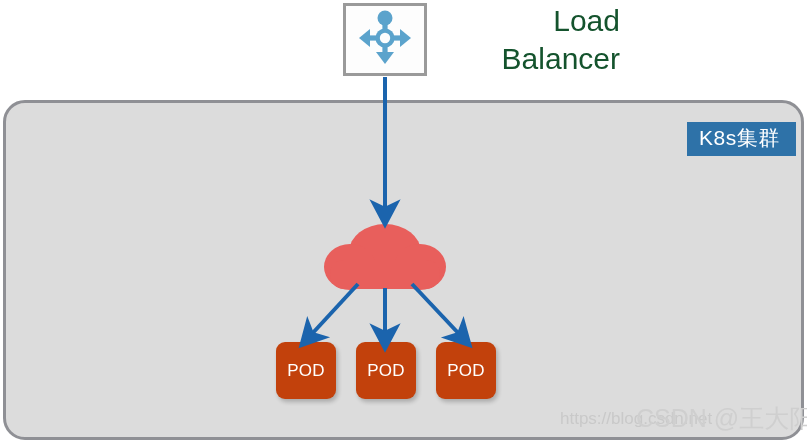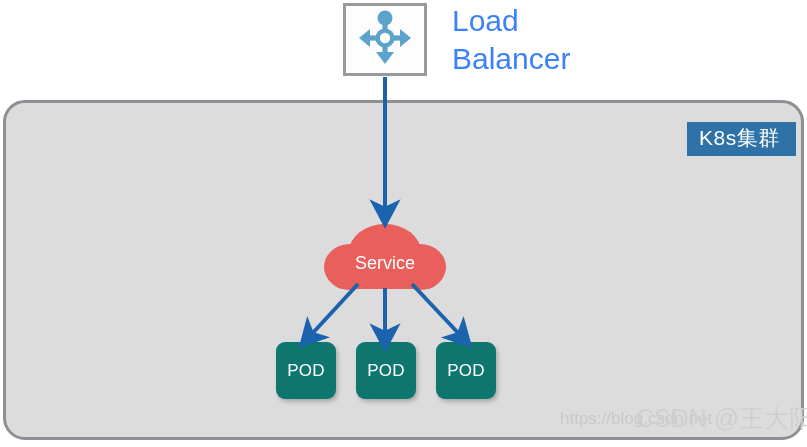--- a/index.html
+++ b/index.html
@@ -37,13 +37,13 @@
 
   .lb-label {
     position: absolute;
-    left: 452px;
+    left: 440px;
     top: 2px;
     width: 180px;
-    color: #3b82f6;
+    color: #14532d;
     font-size: 30px;
     line-height: 38px;
-    text-align: left;
+    text-align: right;
     white-space: pre-line;
     font-weight: 400;
   }

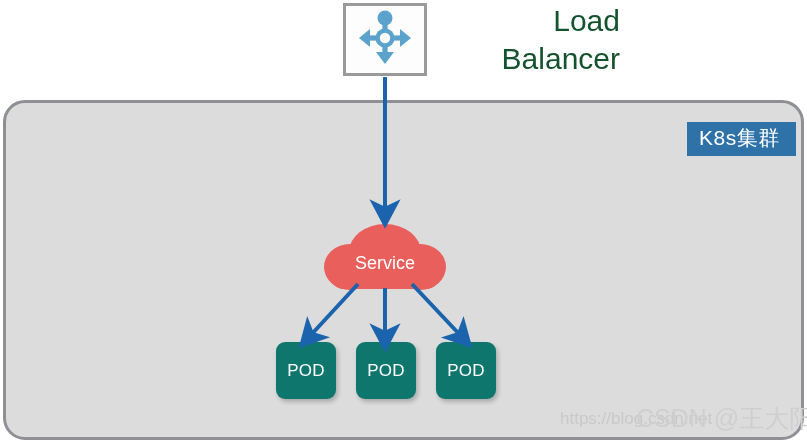--- a/index.html
+++ b/index.html
@@ -192,7 +192,6 @@
       </g>
     </svg>
   </div>
-  <div class="service-text">Service</div>
 
   <div class="pod pod-1">
     <span>POD</span>

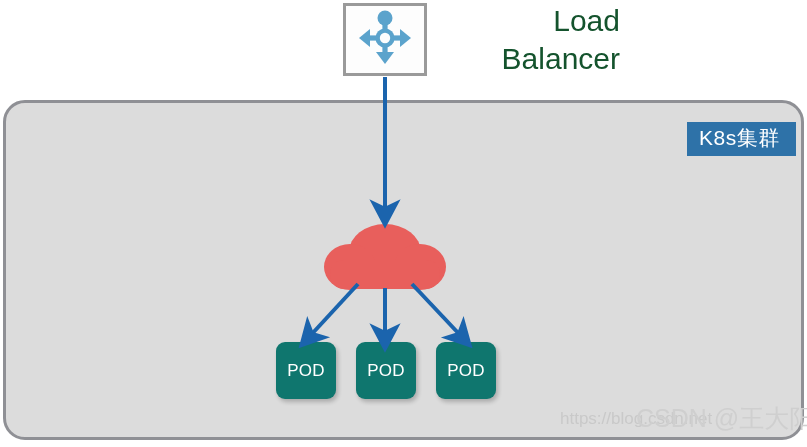--- a/index.html
+++ b/index.html
@@ -101,7 +101,7 @@
     top: 342px;
     width: 60px;
     height: 57px;
-    background: #0f766e;
+    background: #c2410c;
     border-radius: 9px;
     box-shadow: 2px 3px 4px rgba(0,0,0,0.22);
     display: flex;

